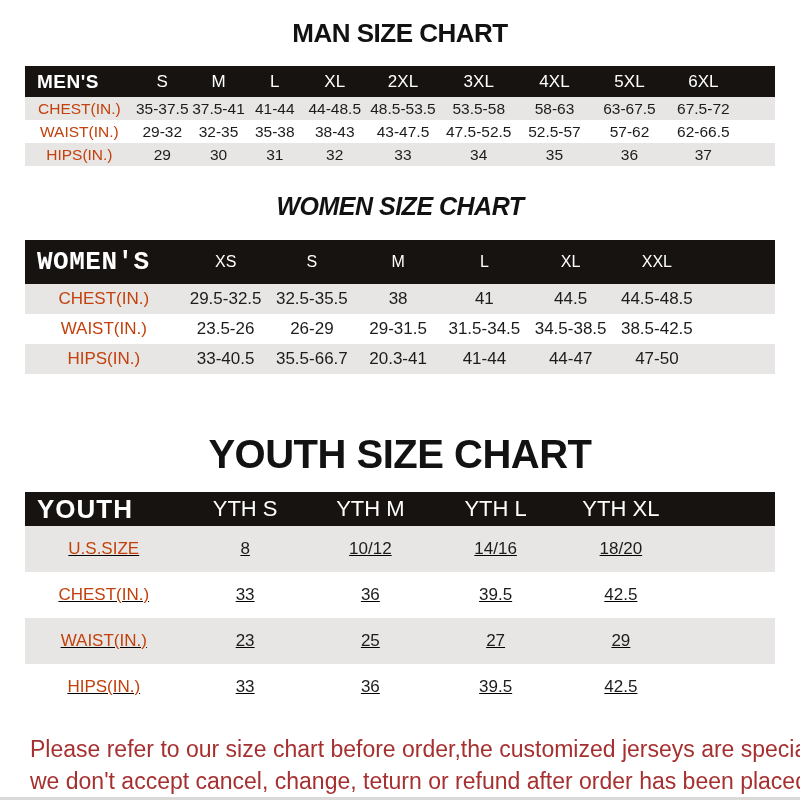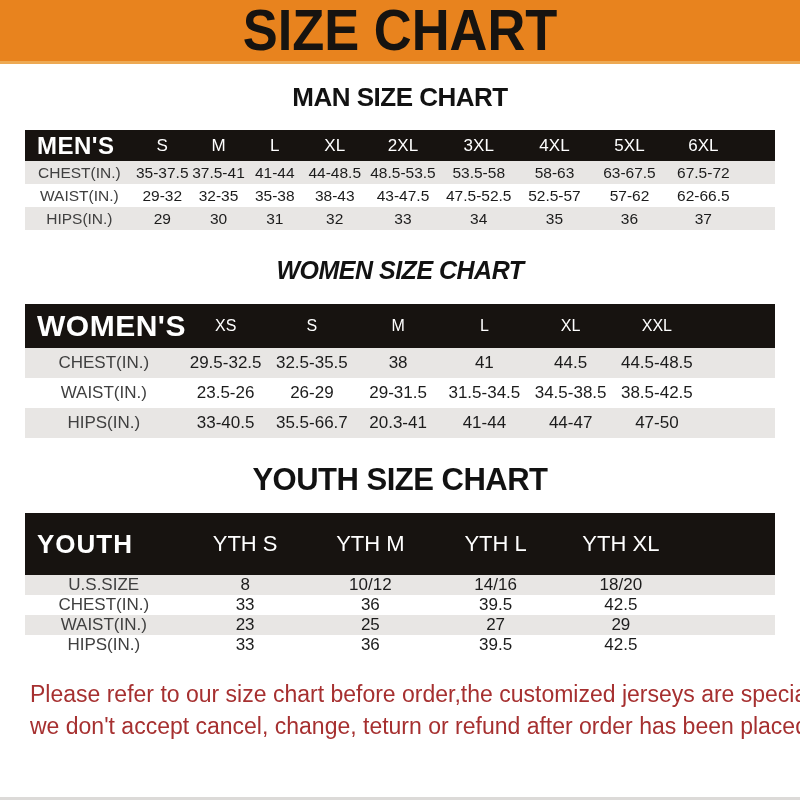--- a/index.html
+++ b/index.html
@@ -65,9 +65,6 @@
 
 <div class="page">
 
-  <div class="banner">
-    <div class="banner-title">SIZE CHART</div>
-  </div>
 
   <div class="section-heading heading-man">MAN SIZE CHART</div>
 

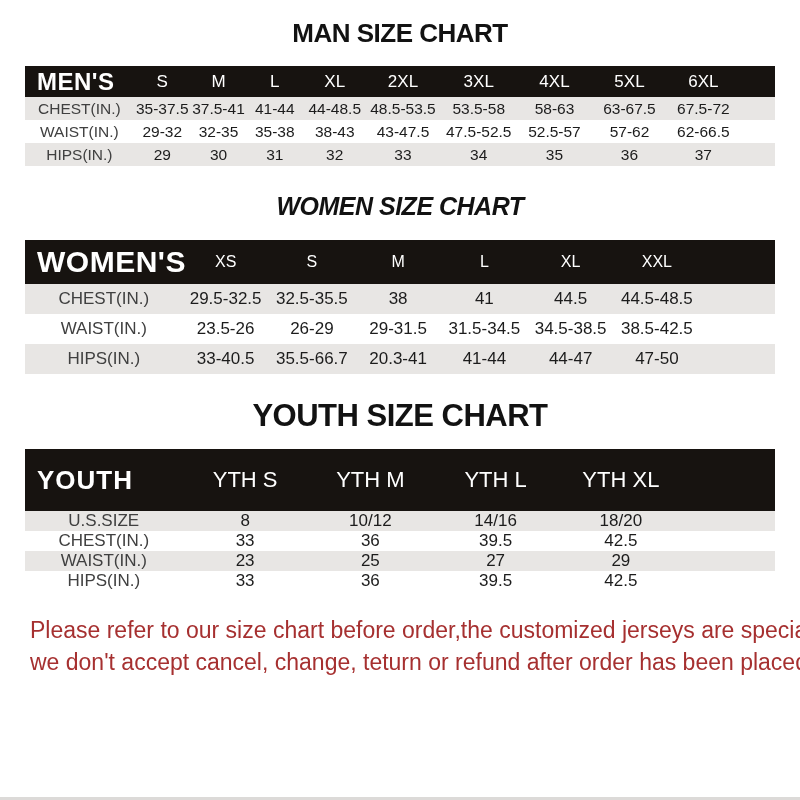--- a/index.html
+++ b/index.html
@@ -31,7 +31,7 @@
 
   .men-table thead tr { height:31px; }
   .men-table thead td { font-size:17px; }
-  .men-table .corner-cell { font-size:24px; letter-spacing:0.5px; }
+  .men-table .corner-cell { font-size:19px; letter-spacing:0.5px; }
 
   .women-table thead tr { height:44px; }
   .women-table thead td { font-size:16px; }

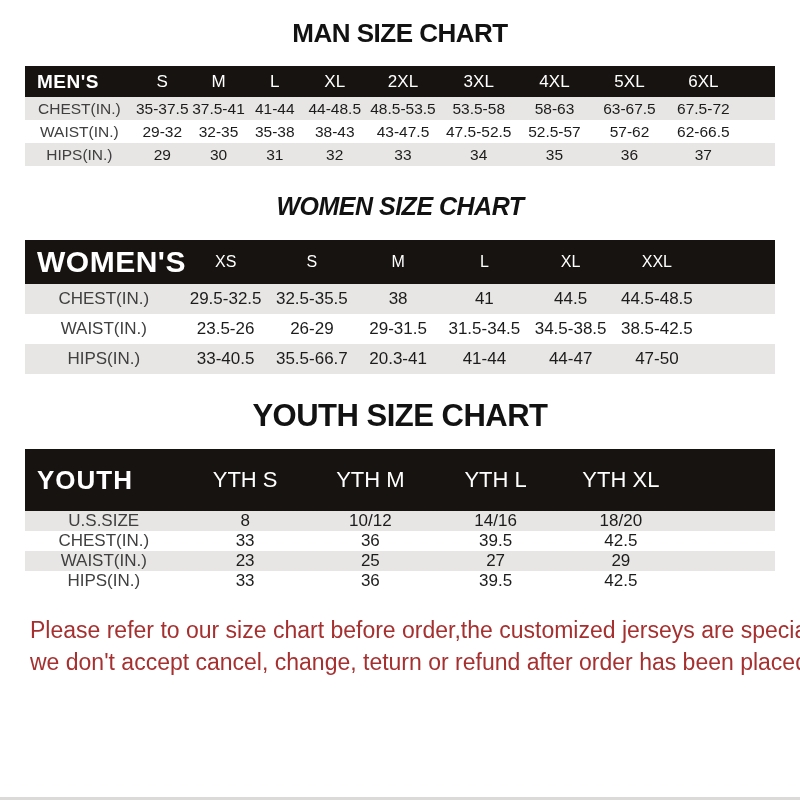--- a/index.html
+++ b/index.html
@@ -50,7 +50,7 @@
   .youth-table tbody td { font-size:17px; }
   tr.striped { background:#E8E6E4; }
   tr.plain   { background:#ffffff; }
-  .row-label { color:#404040; }
+  .row-label { color:#c2410c; }
 
   
   .footer-note { margin-top:23px; padding-left:30px; color:#A63030;

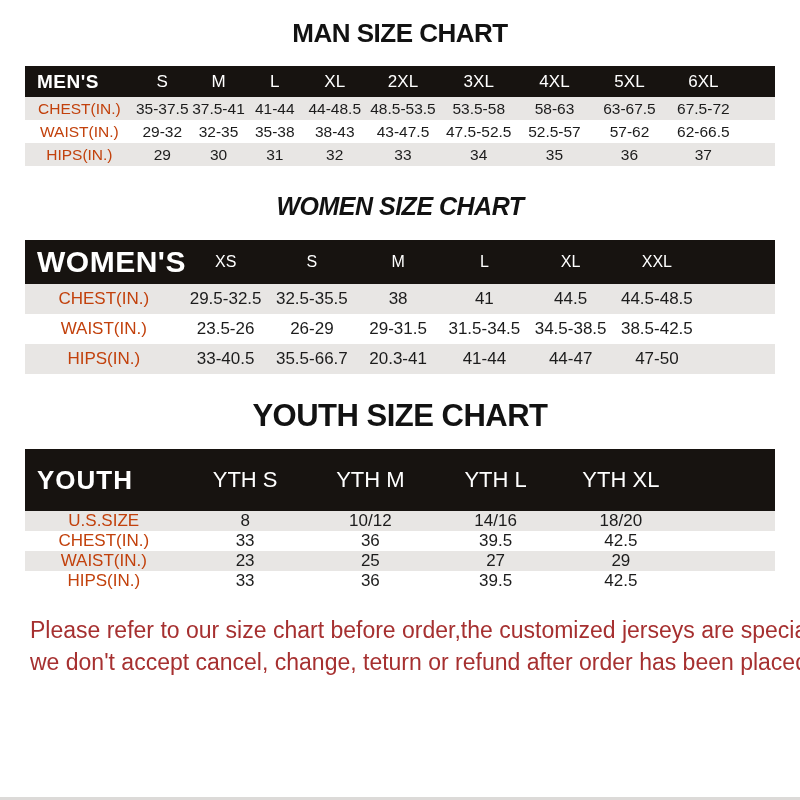--- a/index.html
+++ b/index.html
@@ -35,7 +35,7 @@
 
   .women-table thead tr { height:44px; }
   .women-table thead td { font-size:16px; }
-  .women-table .corner-cell { font-size:30px; letter-spacing:0.5px; }
+  .women-table .corner-cell { font-size:26px; letter-spacing:0.5px;font-family:Liberation Mono, monospace; }
 
   .youth-table thead tr { height:62px; }
   .youth-table thead td { font-size:22px; }

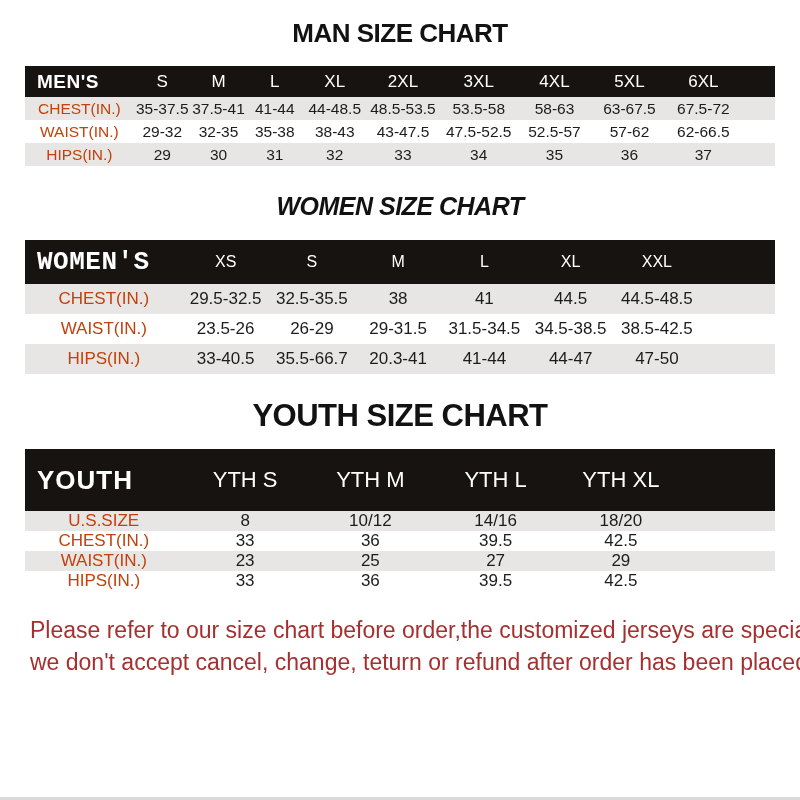--- a/index.html
+++ b/index.html
@@ -17,7 +17,7 @@
                      letter-spacing:-0.5px; }
   .heading-man   { font-size:26px; margin-top:18px; }
   .heading-women { font-size:25px; margin-top:26px;font-style:italic; }
-  .heading-youth { font-size:31px; margin-top:24px; }
+  .heading-youth { font-size:40px; margin-top:58px; }
 
   
   table { width:750px; margin:0 auto; border-collapse:collapse; table-layout:fixed; }

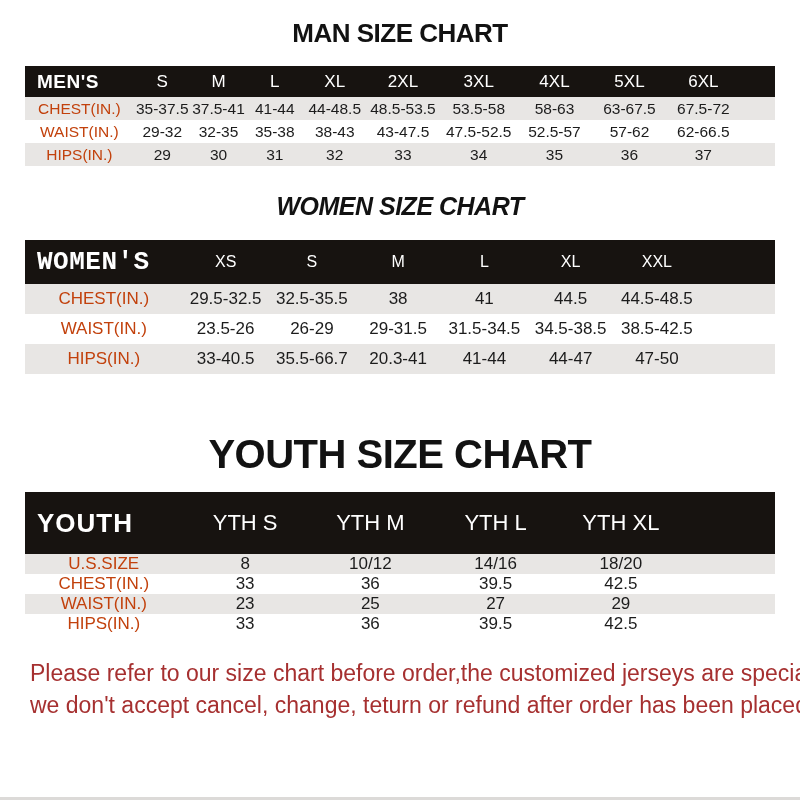--- a/index.html
+++ b/index.html
@@ -37,7 +37,7 @@
   .women-table thead td { font-size:16px; }
   .women-table .corner-cell { font-size:26px; letter-spacing:0.5px;font-family:Liberation Mono, monospace; }
 
-  .youth-table thead tr { height:62px; }
+  .youth-table thead tr { height:34px; }
   .youth-table thead td { font-size:22px; }
   .youth-table .corner-cell { font-size:26px; letter-spacing:1px; }
 

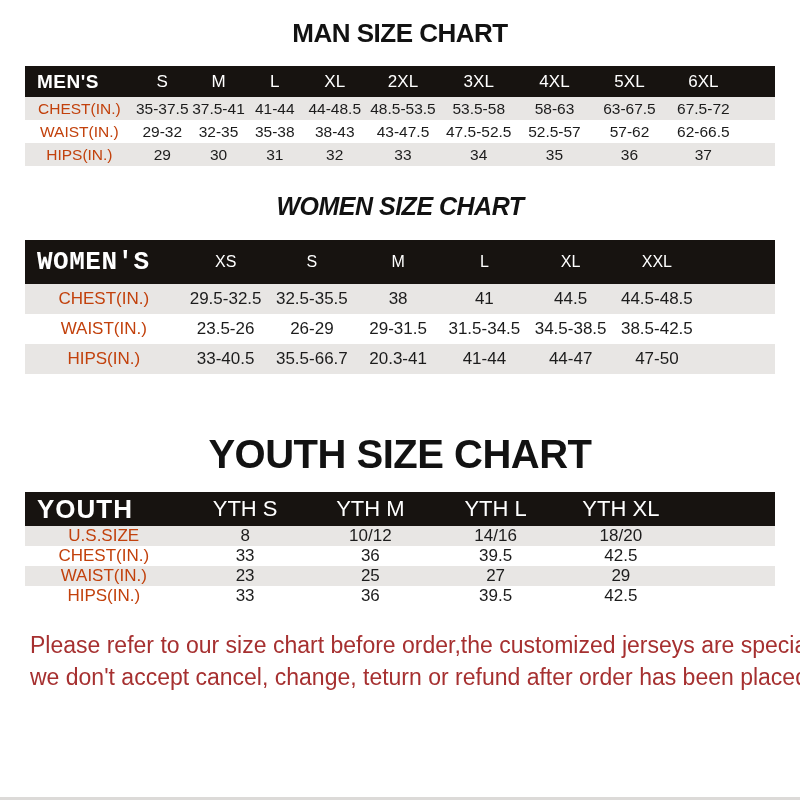--- a/index.html
+++ b/index.html
@@ -46,7 +46,7 @@
   .men-table tbody td   { font-size:15.5px; }
   .women-table tbody tr { height:30px; }
   .women-table tbody td { font-size:17px; }
-  .youth-table tbody tr { height:20px; }
+  .youth-table tbody tr { height:46px;text-decoration:underline; }
   .youth-table tbody td { font-size:17px; }
   tr.striped { background:#E8E6E4; }
   tr.plain   { background:#ffffff; }

